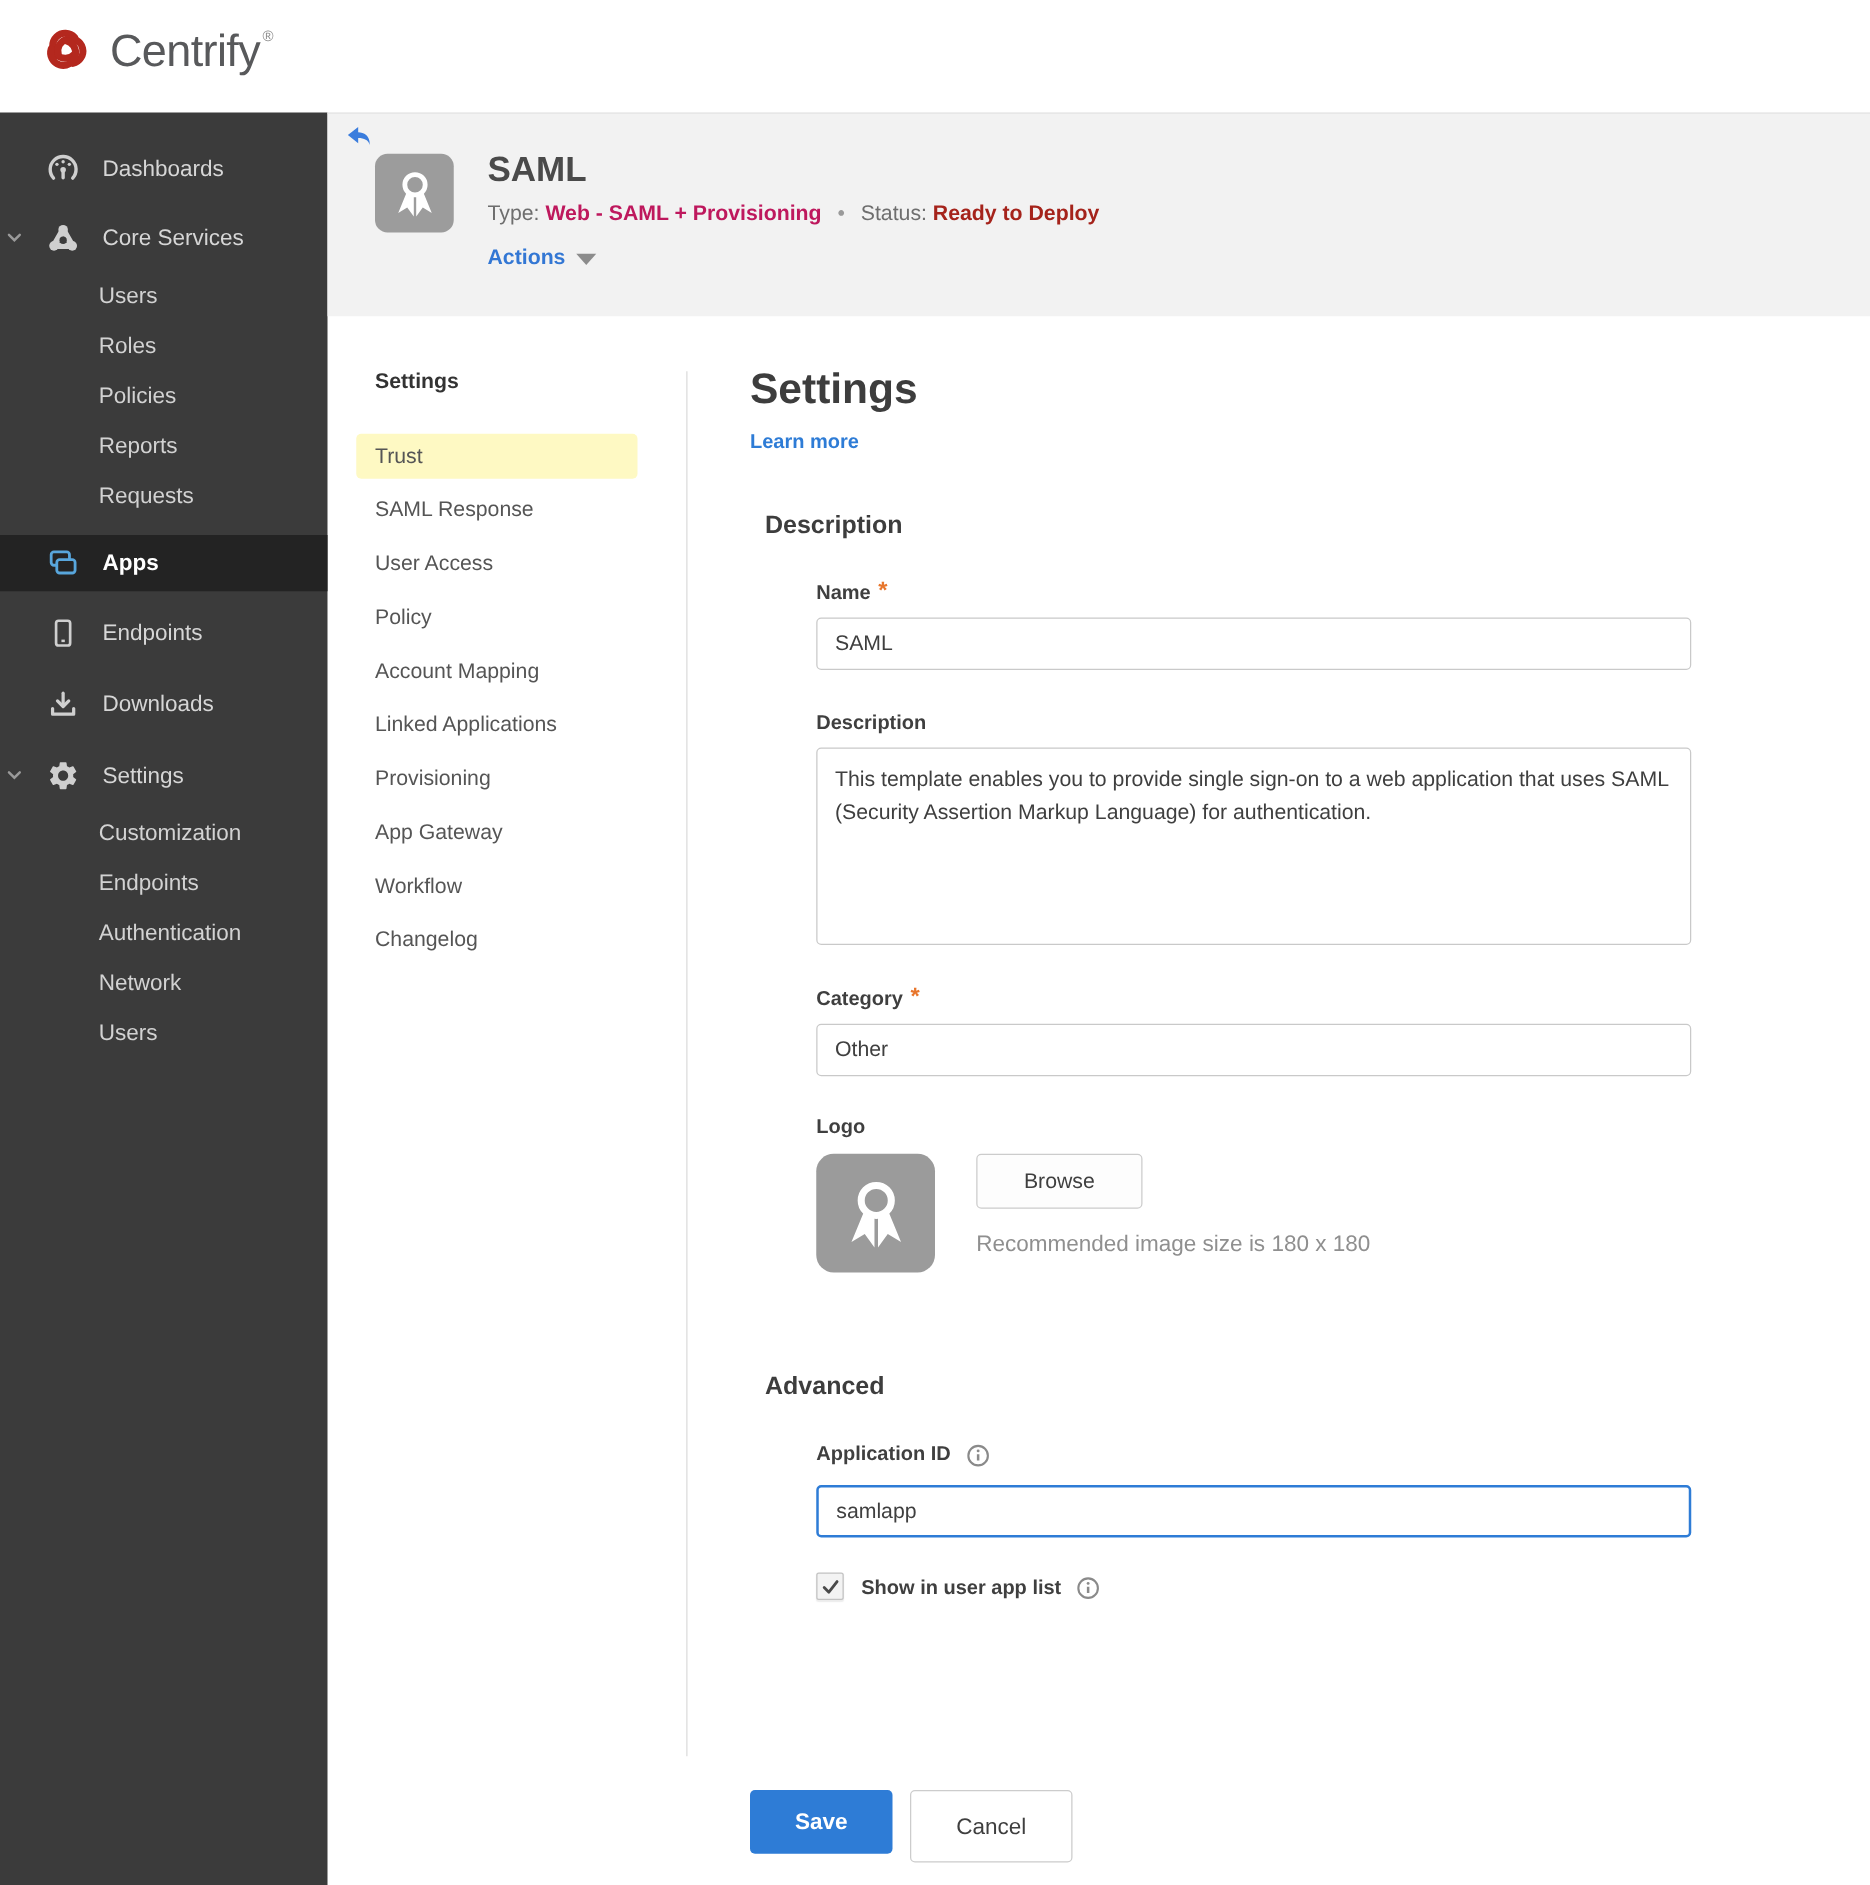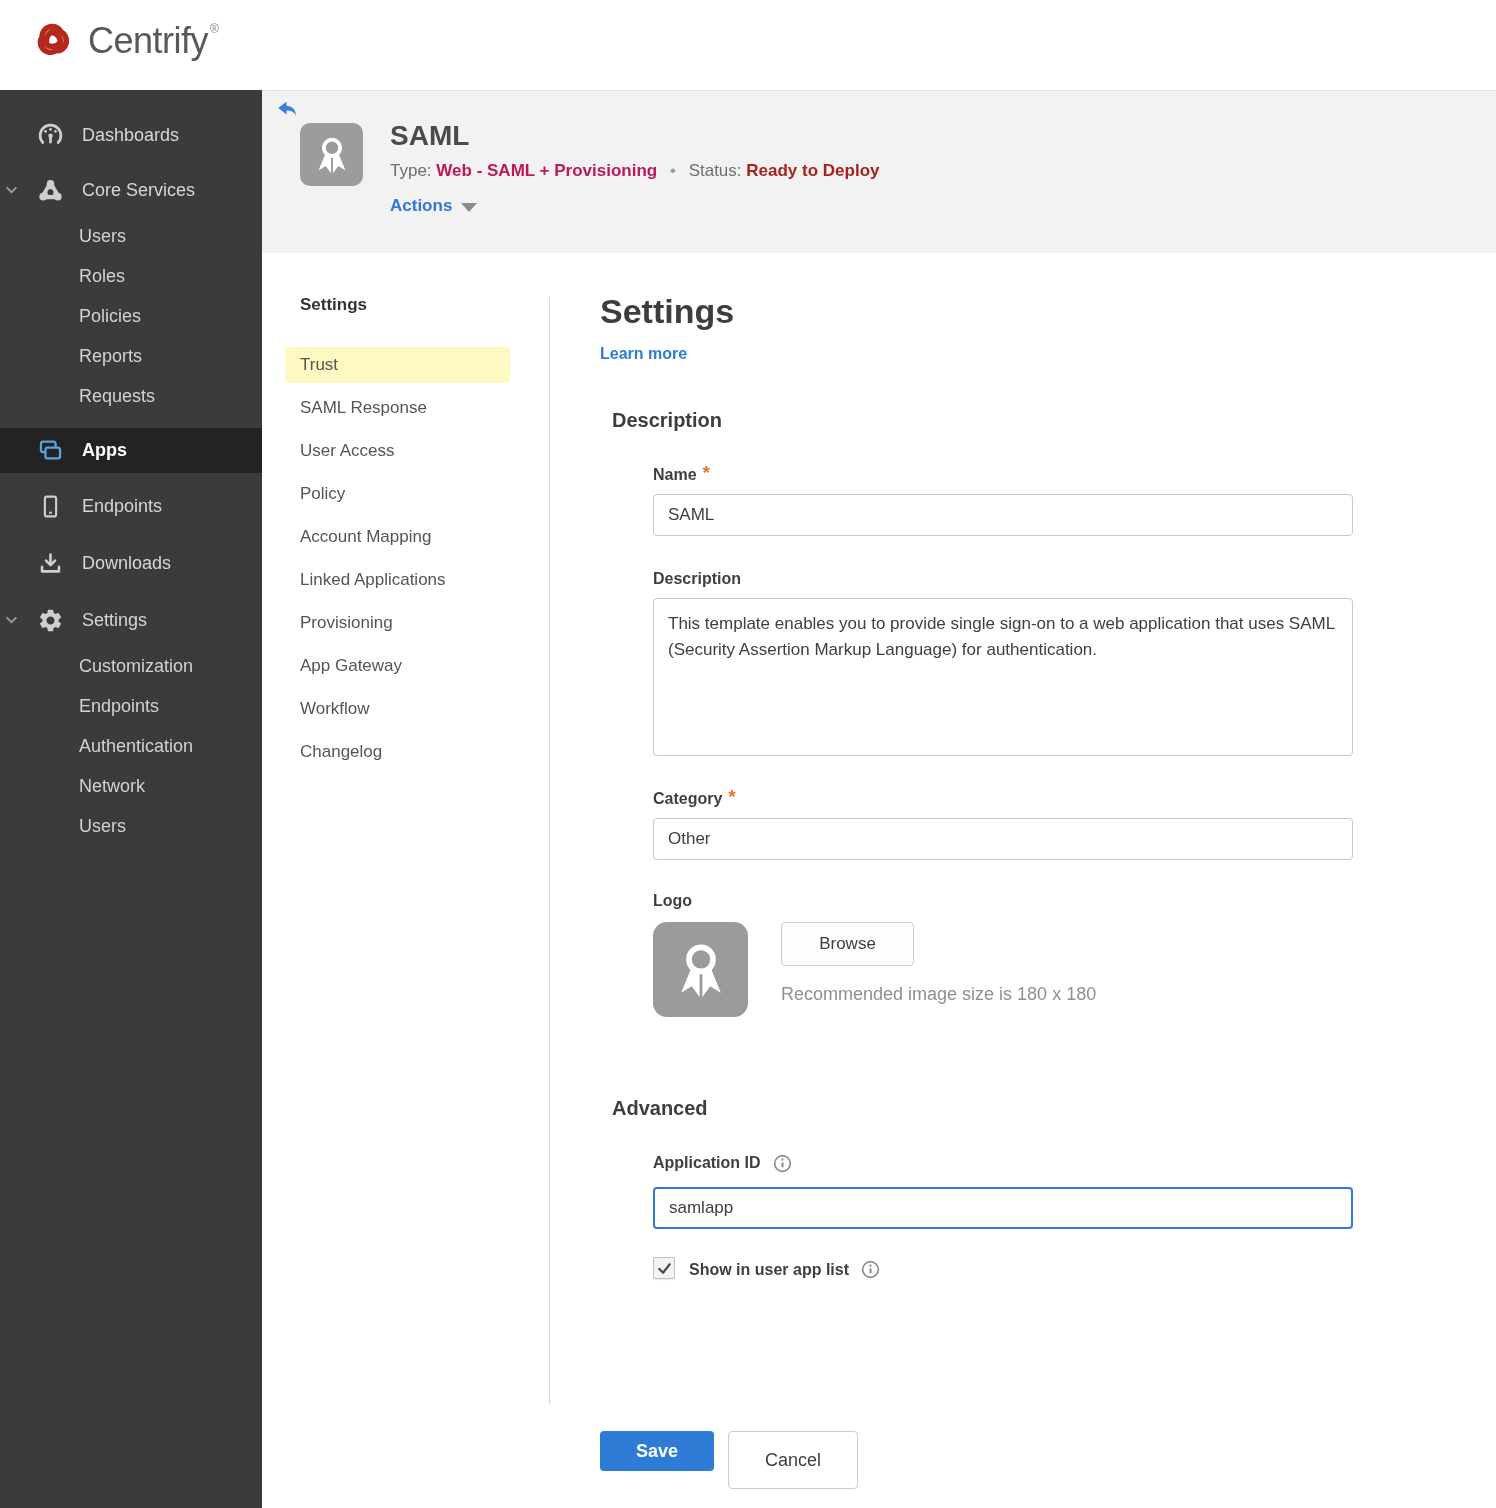--- a/index.html
+++ b/index.html
@@ -80,7 +80,7 @@
             display:flex;align-items:center;justify-content:center;cursor:pointer;box-shadow:0 1px 1px rgba(0,0,0,.08);}
   .check-label{margin-left:14px;font-size:16px;font-weight:bold;color:#3f3f3f;}
   .btn-row{margin-top:152px;margin-left:-53px;display:flex;}
-  .save-btn{width:114px;height:40px;background:#2e7cd6;border:none;border-radius:4px;color:#fff;
+  .save-btn{width:114px;height:51px;background:#2e7cd6;border:none;border-radius:4px;color:#fff;
             font-size:18px;font-weight:bold;cursor:pointer;font-family:inherit;}
   .cancel-btn{width:130px;height:58px;background:#fff;border:1px solid #ccc;border-radius:4px;color:#3f3f3f;
               font-size:18px;cursor:pointer;margin-left:14px;font-family:inherit;}

